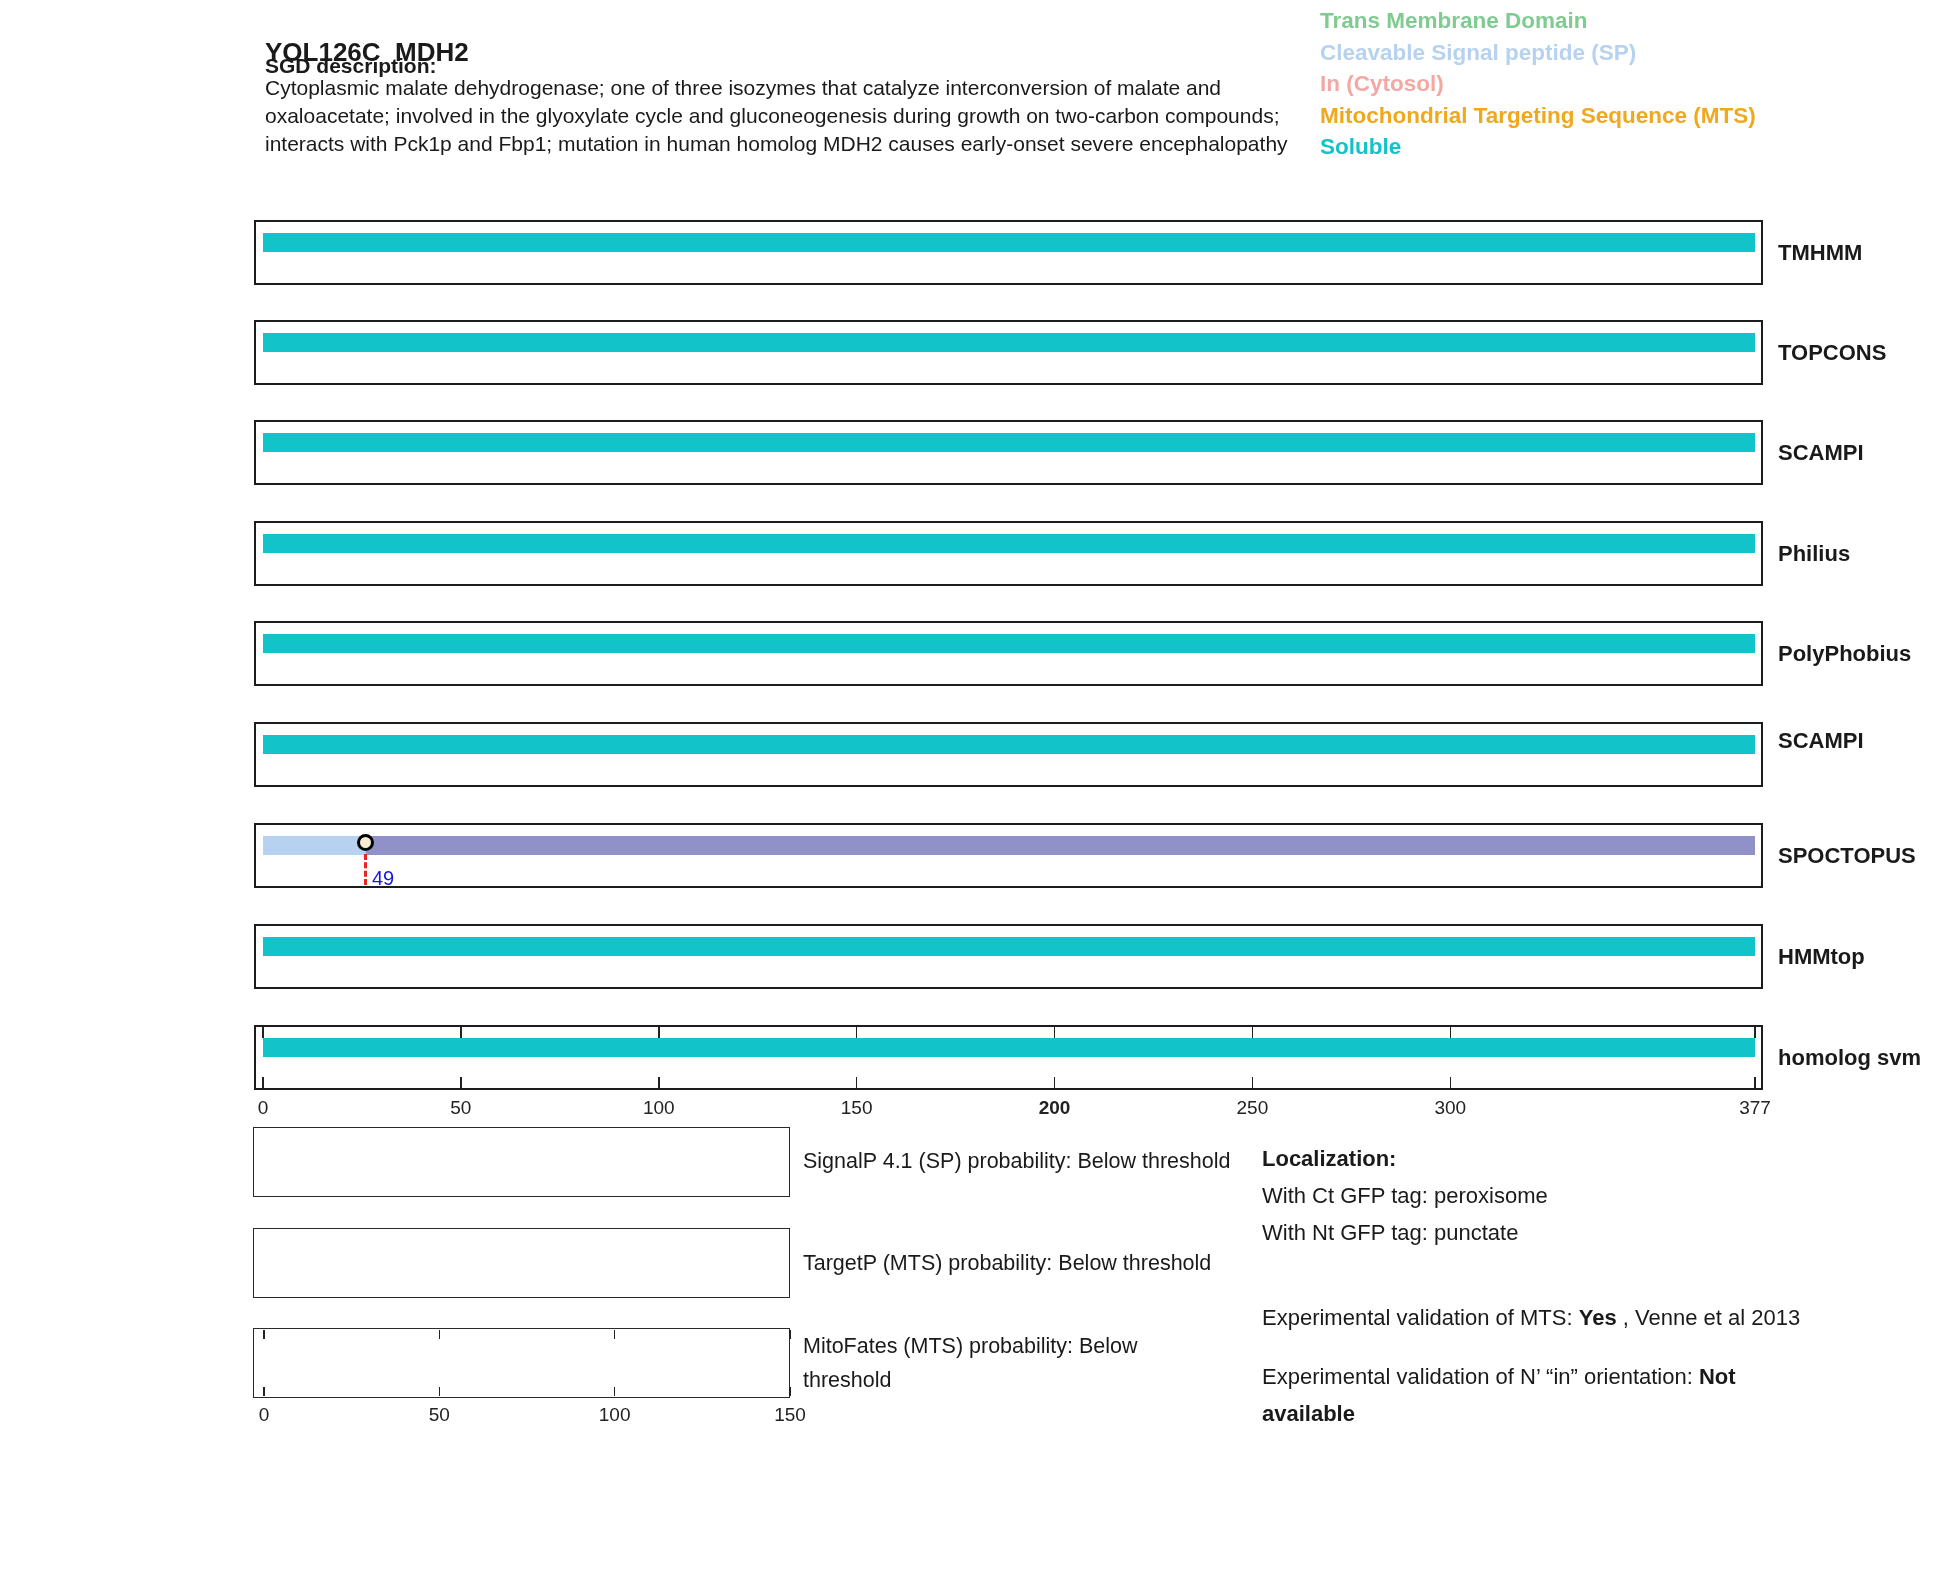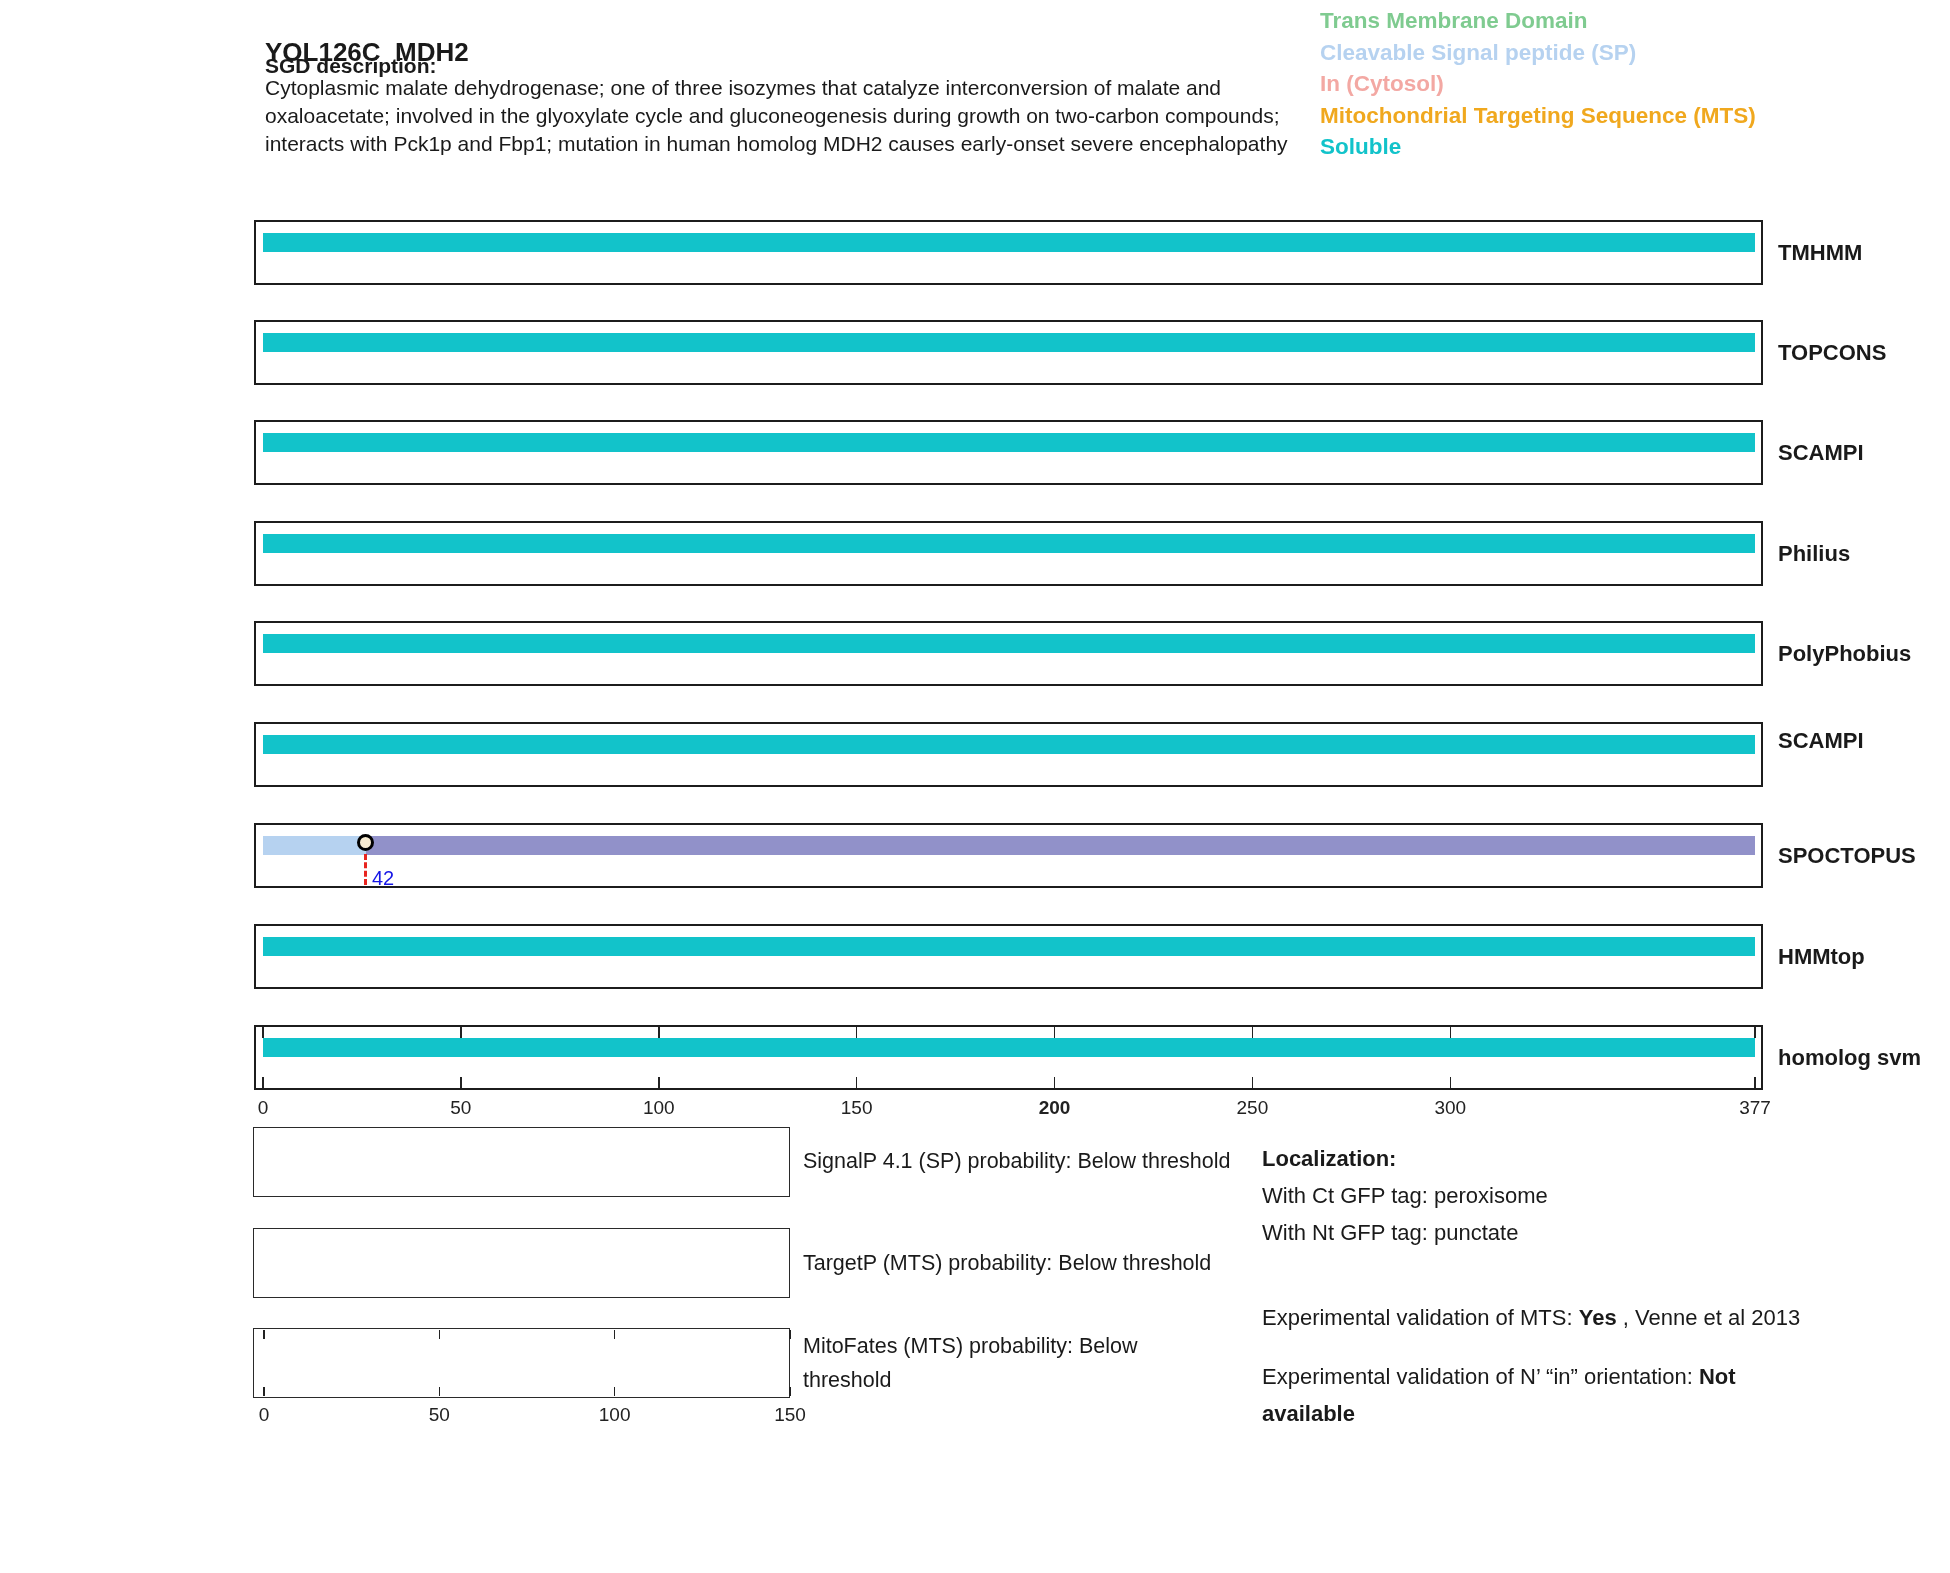--- a/index.html
+++ b/index.html
@@ -70,7 +70,7 @@
       <div class="bar-seg" style="left: 365.897px; top: 836px; width: 1389.1px; background: rgb(145, 145, 201);"></div>
       <div class="cut-marker" style="left: 357.397px; top: 834px; background: rgb(248, 236, 210); border-color: rgb(0, 0, 0);"></div>
       <div class="cut-line" style="left: 364.397px; top: 854px; height: 31px; border-left-color: rgb(232, 36, 31);"></div>
-      <div class="cut-label" style="left: 371.897px; top: 867px; color: rgb(22, 22, 230);">42</div>
+      <div class="cut-label" style="left: 371.897px; top: 867px; color: rgb(22, 22, 230);">49</div>
       <div class="track-label" style="left: 1778px; top: 842.5px;">SPOCTOPUS</div>
       <div class="track-box" style="left: 254px; top: 924px; width: 1509px; height: 65px;"></div>
       <div class="bar-seg" style="left: 263px; top: 937px; width: 1492px; background: rgb(18, 195, 202);"></div>

